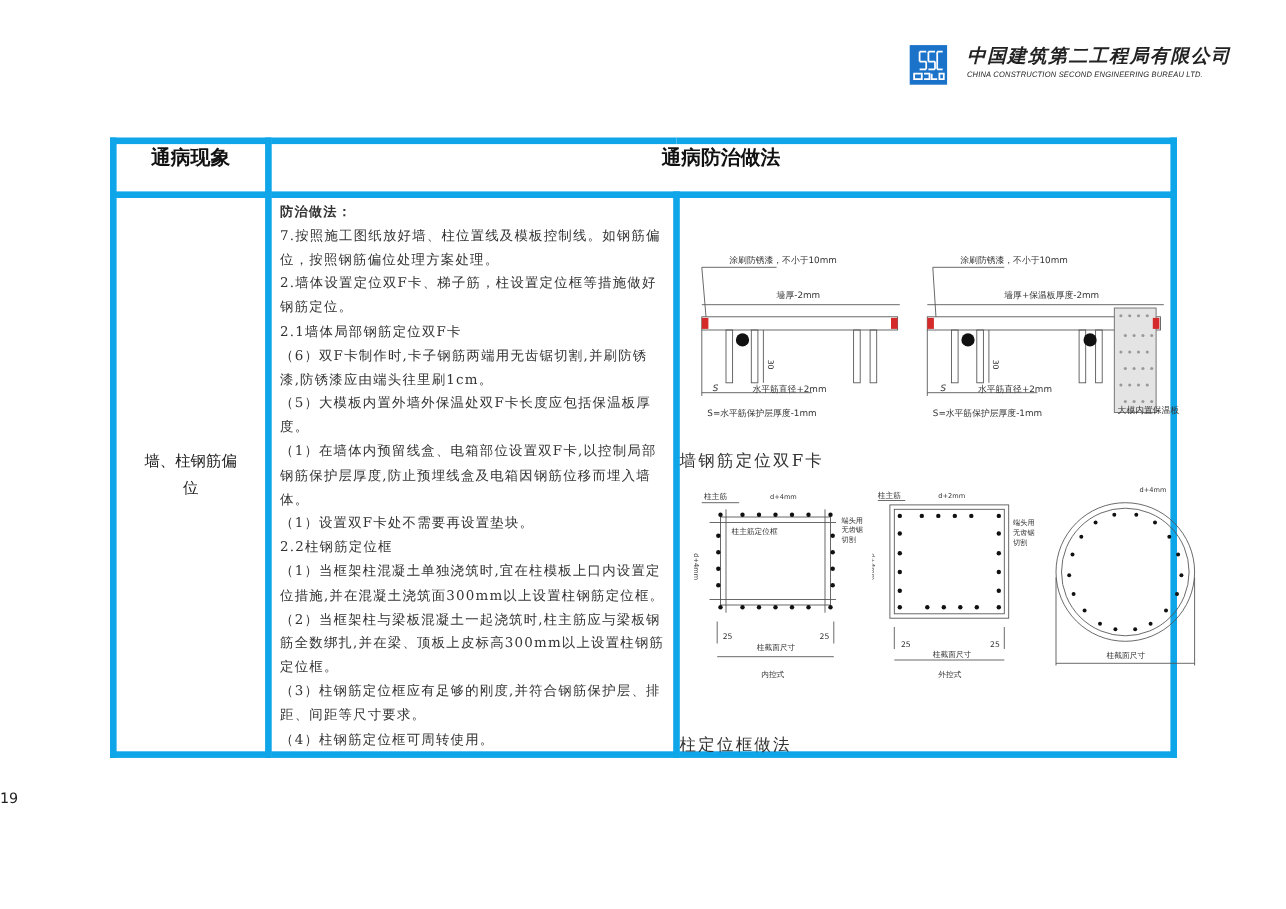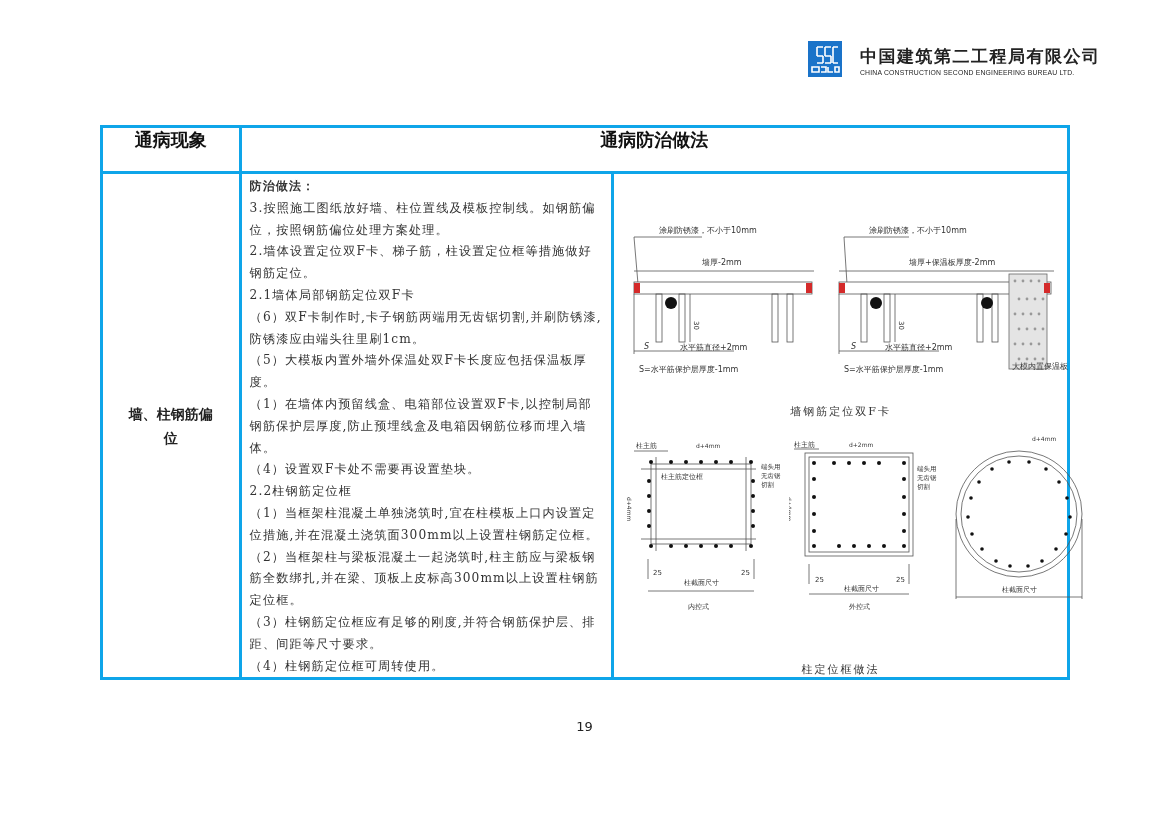--- a/index.html
+++ b/index.html
@@ -5,7 +5,7 @@
   html, body { margin:0; padding:0; background:#ffffff; }
   body { width:1169px; height:826px; position:relative; overflow:hidden;
          font-family:"DejaVu Serif", serif; color:#222; }
-  .logo-wrap { position:absolute; left:808px; top:41px; display:flex; align-items:flex-end; }
+  .logo-wrap { position:absolute; left:827px; top:41px; display:flex; align-items:flex-start;font-style:italic; }
   .logo-mark { width:34px; height:36px; background:#1a73c9; position:relative; }
   .logo-mark svg { position:absolute; left:0; top:0; }
   .logo-text { margin-left:18px; }

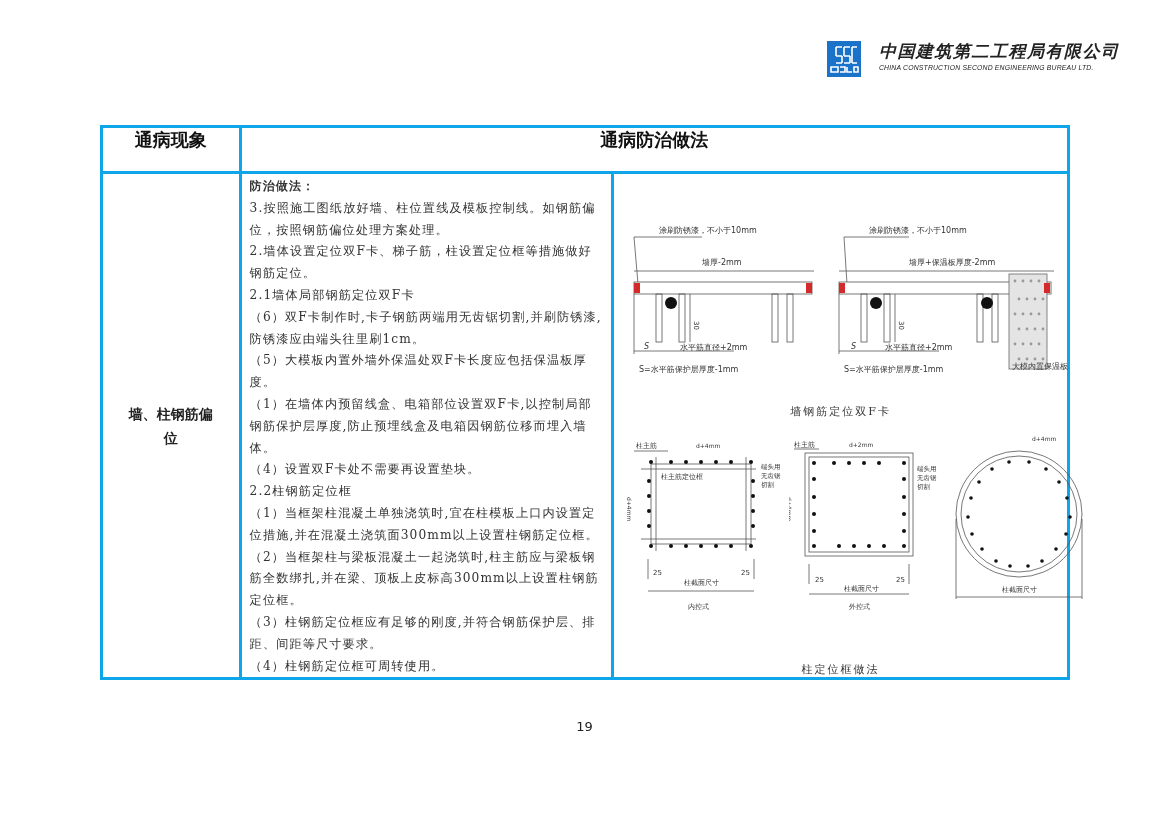--- a/index.html
+++ b/index.html
@@ -13,7 +13,7 @@
   .logo-en { font-family:"Liberation Sans", sans-serif; font-size:7.2px; color:#222; letter-spacing:0.2px; transform:scaleX(0.95); transform-origin:left; margin-top:2px; white-space:nowrap; }
 
   table.main { position:absolute; left:100px; top:125px; width:970px; border-collapse:collapse; }
-  table.main td { border:3px solid #0ea5e9; padding:0; vertical-align:top; }
+  table.main td { border:6px solid #0ea5e9; padding:0; vertical-align:top; }
   .hdr td { height:43px; vertical-align:middle; text-align:center;
             font-family:"DejaVu Sans", sans-serif; font-weight:bold; font-size:18px; color:#111; }
   .col1 { width:103px; }

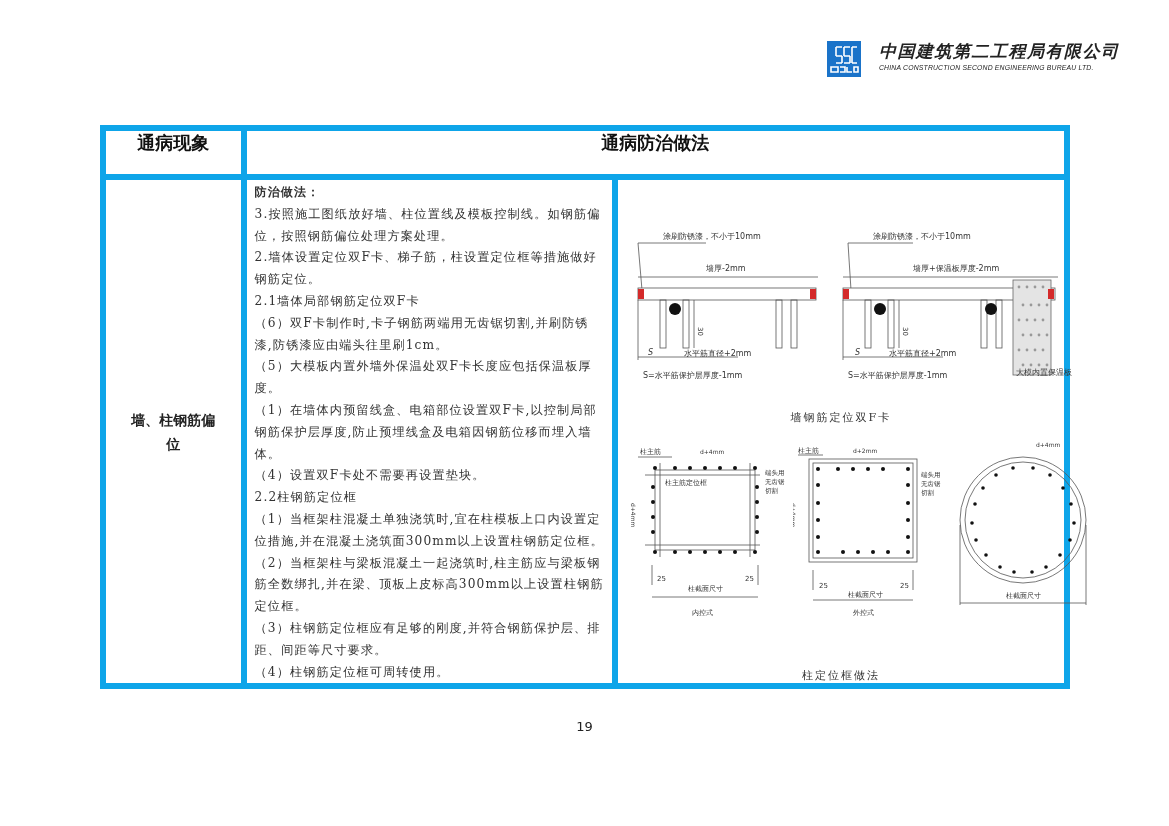--- a/index.html
+++ b/index.html
@@ -61,7 +61,7 @@
     <td class="col1 rowlabel">墙、柱钢筋偏位</td>
     <td class="col2 txt">
       <p class="ttl">防治做法：</p>
-      <p>3.按照施工图纸放好墙、柱位置线及模板控制线。如钢筋偏位，按照钢筋偏位处理方案处理。</p>
+      <p>7.按照施工图纸放好墙、柱位置线及模板控制线。如钢筋偏位，按照钢筋偏位处理方案处理。</p>
       <p>2.墙体设置定位双F卡、梯子筋，柱设置定位框等措施做好钢筋定位。</p>
       <p>2.1墙体局部钢筋定位双F卡</p>
       <p>（6）双F卡制作时,卡子钢筋两端用无齿锯切割,并刷防锈漆,防锈漆应由端头往里刷1cm。</p>

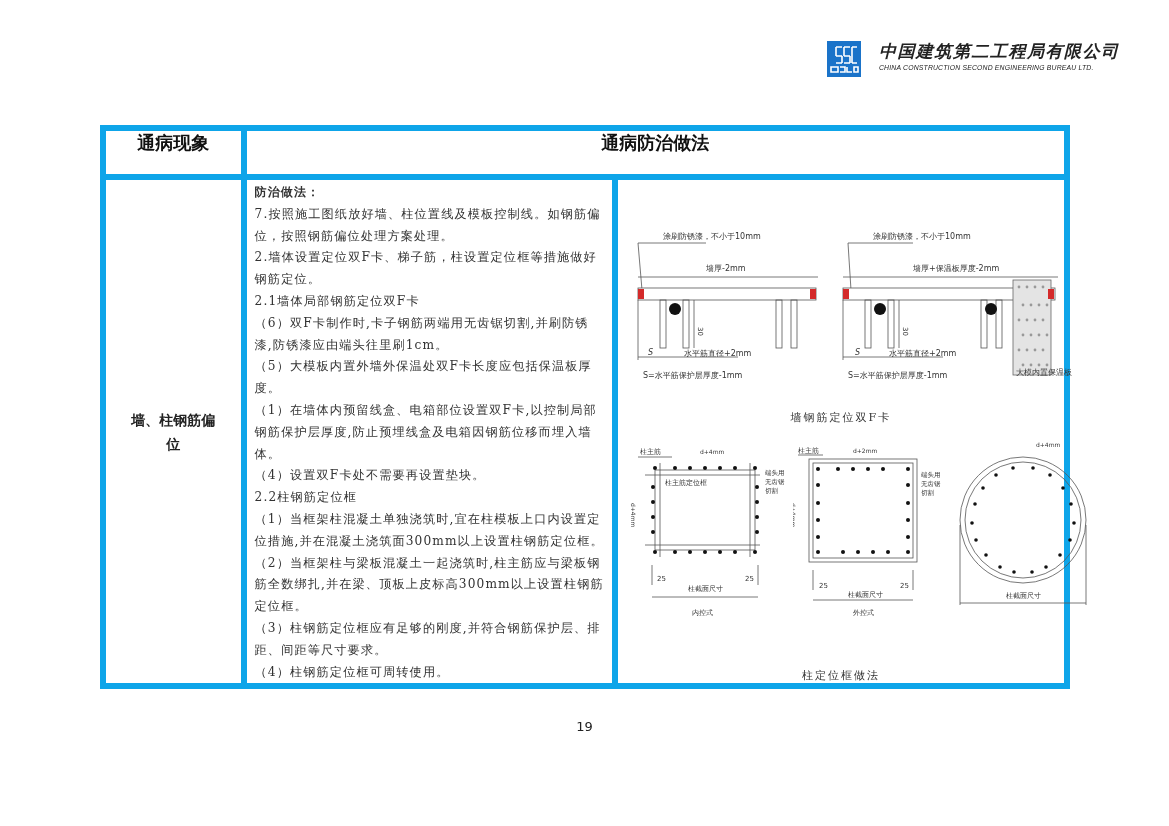--- a/index.html
+++ b/index.html
@@ -20,7 +20,7 @@
   .col2 { width:377px; }
   .col3 { width:488px; }
   .rowlabel { vertical-align:middle !important; text-align:center;
-              font-family:"DejaVu Sans", sans-serif; font-weight:bold; font-size:14px; line-height:24px; padding:0 19px !important; }
+              font-family:"DejaVu Sans", sans-serif; font-weight:normal; font-size:14px; line-height:24px; padding:0 19px !important; }
   .txt { padding:2px 8px 0 8px !important; font-size:12.2px; line-height:21.8px; letter-spacing:1.1px; color:#333; }
   .txt .ttl { font-family:"DejaVu Sans", sans-serif; font-weight:bold; font-size:12px; }
   .txt p { margin:0; }

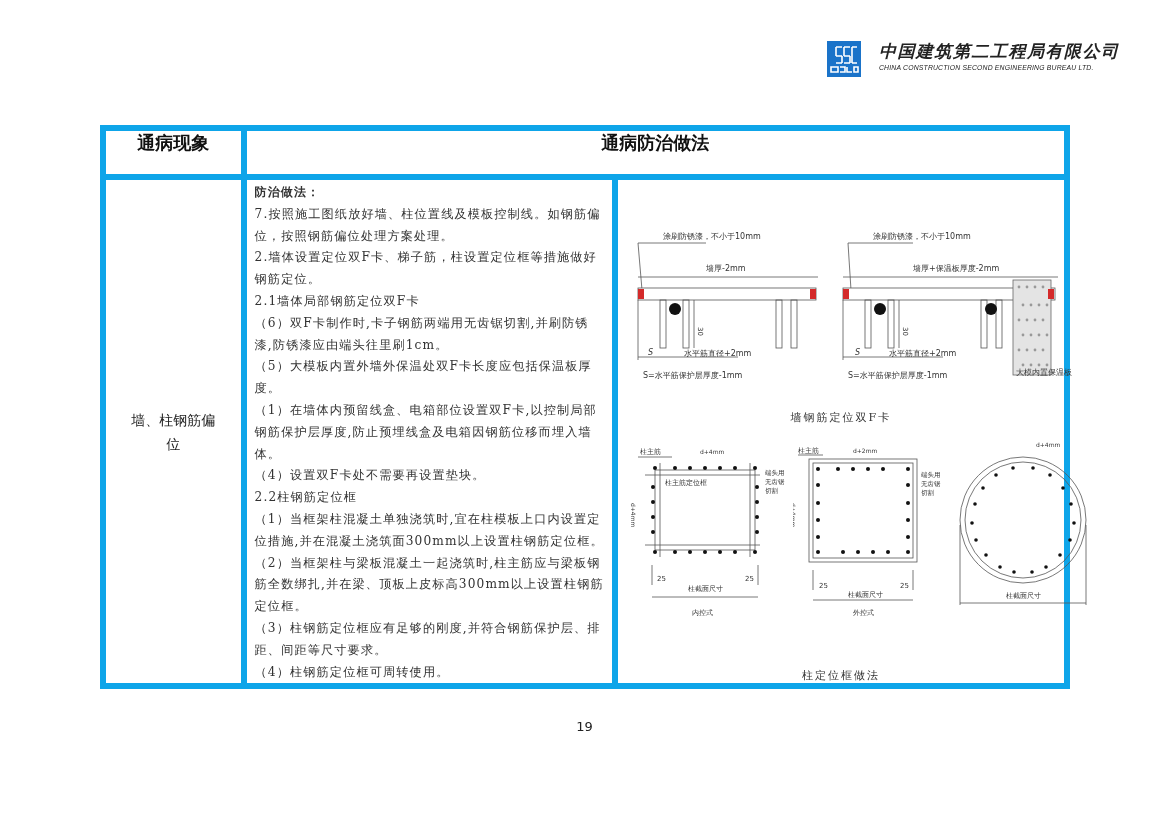--- a/index.html
+++ b/index.html
@@ -26,7 +26,7 @@
   .txt p { margin:0; }
   .figcell { position:relative; height:497px; }
   .fig { position:absolute; }
-  .cap { position:absolute; width:100%; text-align:center; font-size:11px; letter-spacing:2px; color:#333; }
+  .cap { position:absolute; width:100%; text-align:left; font-size:15px; letter-spacing:2px; color:#333; }
   .pagenum { position:absolute; top:719px; left:0; width:1169px; text-align:center;
              font-family:"DejaVu Sans", sans-serif; font-size:13px; color:#222; }
   svg text { font-family:"DejaVu Sans", sans-serif; }

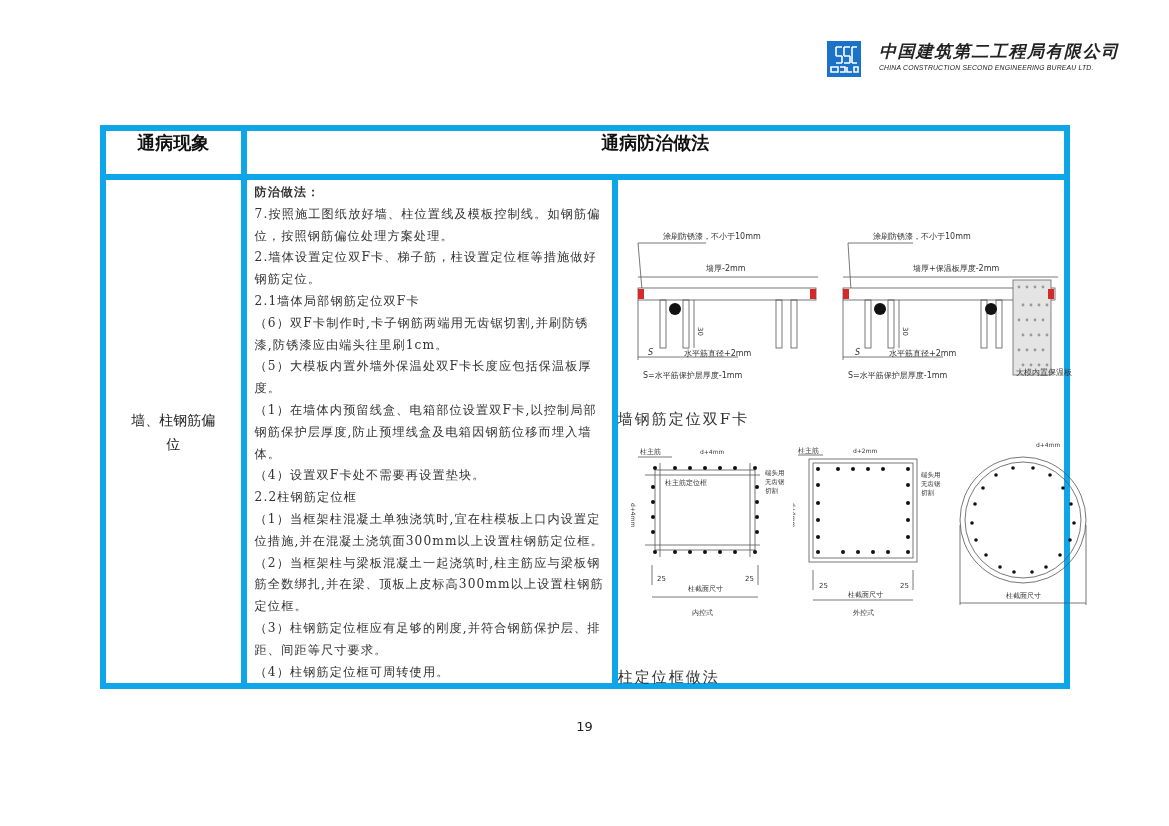--- a/index.html
+++ b/index.html
@@ -67,7 +67,7 @@
       <p>（6）双F卡制作时,卡子钢筋两端用无齿锯切割,并刷防锈漆,防锈漆应由端头往里刷1cm。</p>
       <p>（5）大模板内置外墙外保温处双F卡长度应包括保温板厚度。</p>
       <p>（1）在墙体内预留线盒、电箱部位设置双F卡,以控制局部钢筋保护层厚度,防止预埋线盒及电箱因钢筋位移而埋入墙体。</p>
-      <p>（4）设置双F卡处不需要再设置垫块。</p>
+      <p>（1）设置双F卡处不需要再设置垫块。</p>
       <p>2.2柱钢筋定位框</p>
       <p>（1）当框架柱混凝土单独浇筑时,宜在柱模板上口内设置定位措施,并在混凝土浇筑面300mm以上设置柱钢筋定位框。</p>
       <p>（2）当框架柱与梁板混凝土一起浇筑时,柱主筋应与梁板钢筋全数绑扎,并在梁、顶板上皮标高300mm以上设置柱钢筋定位框。</p>

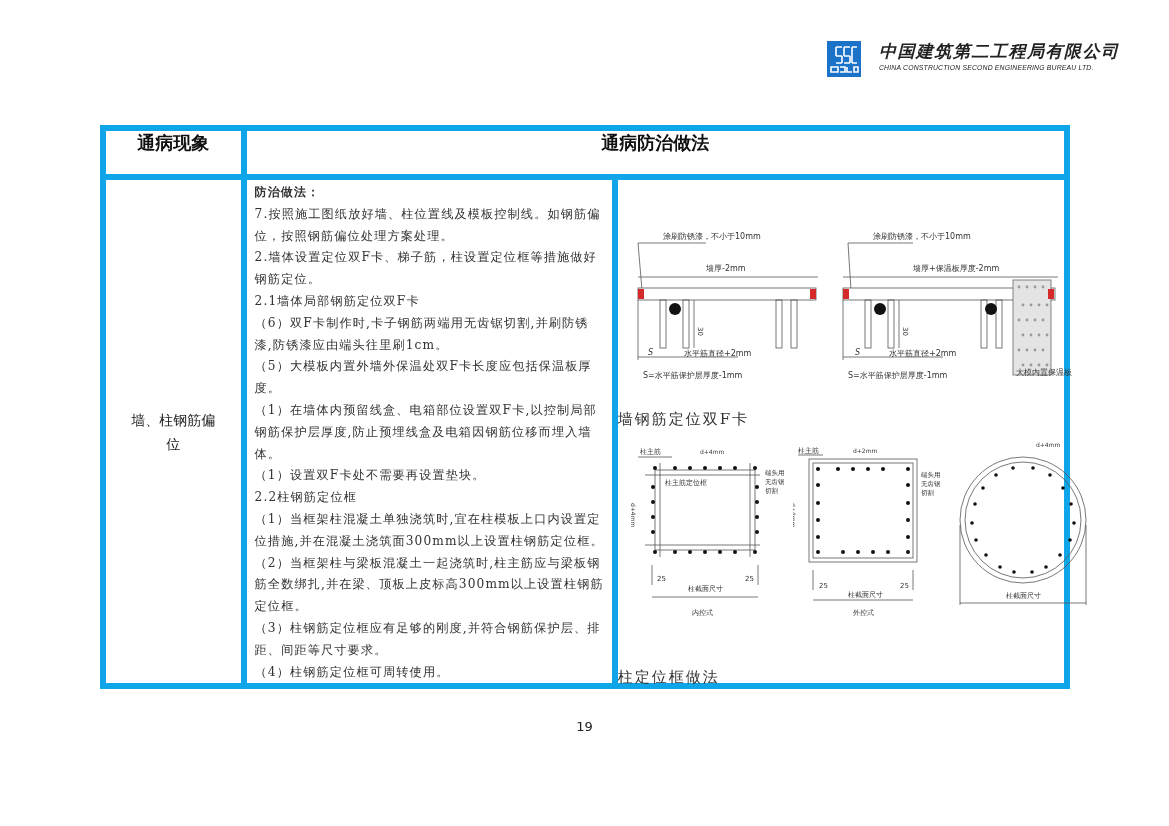--- a/index.html
+++ b/index.html
@@ -27,7 +27,7 @@
   .figcell { position:relative; height:497px; }
   .fig { position:absolute; }
   .cap { position:absolute; width:100%; text-align:left; font-size:15px; letter-spacing:2px; color:#333; }
-  .pagenum { position:absolute; top:719px; left:0; width:1169px; text-align:center;
+  .pagenum { position:absolute; top:719px; left:0; width:1169px; text-align:left;
              font-family:"DejaVu Sans", sans-serif; font-size:13px; color:#222; }
   svg text { font-family:"DejaVu Sans", sans-serif; }
 </style>

